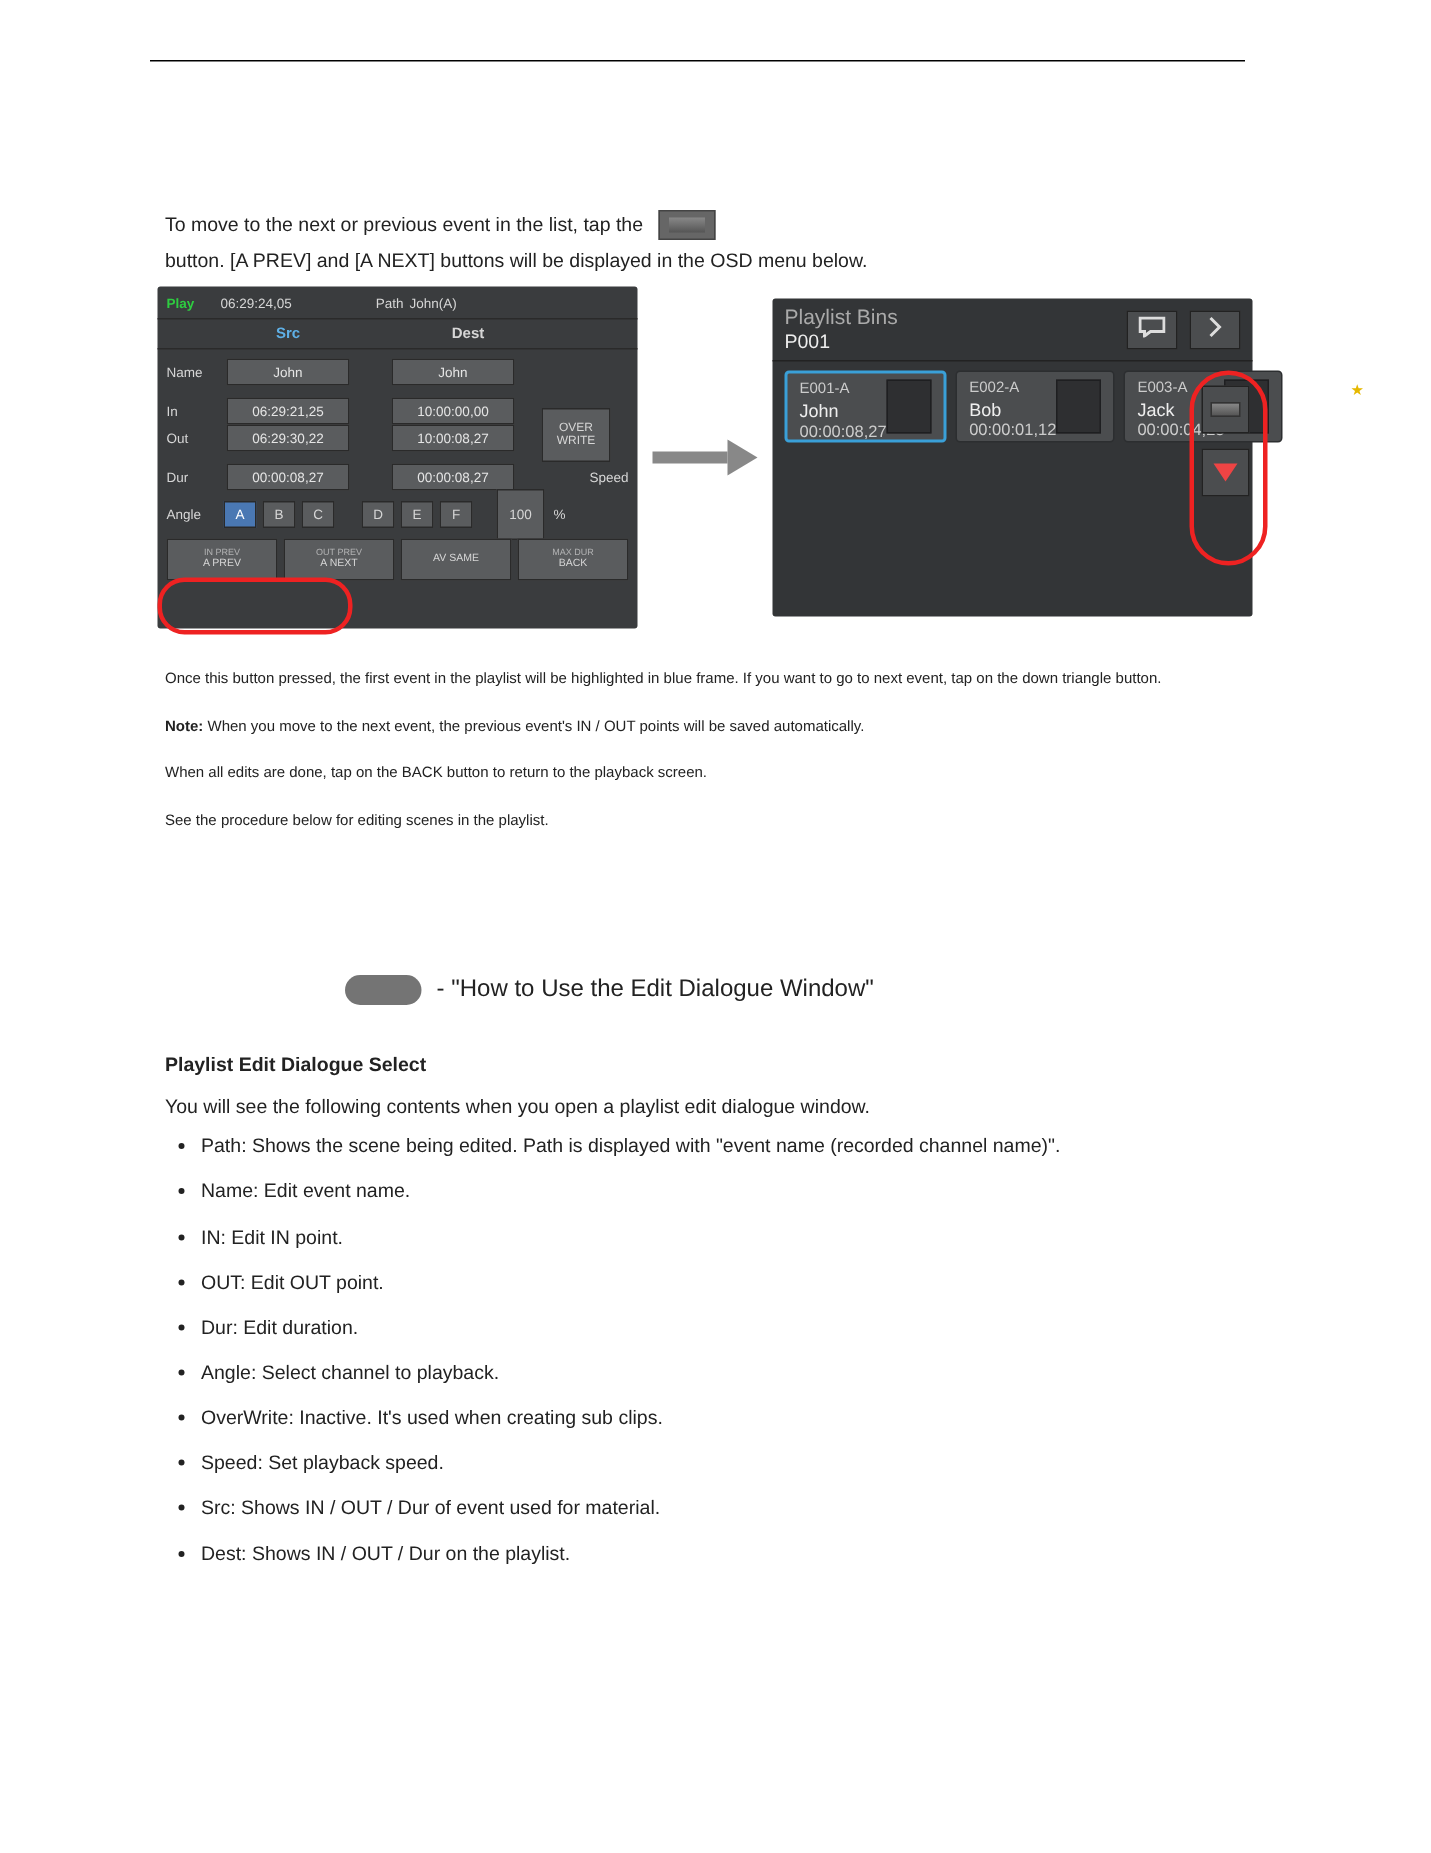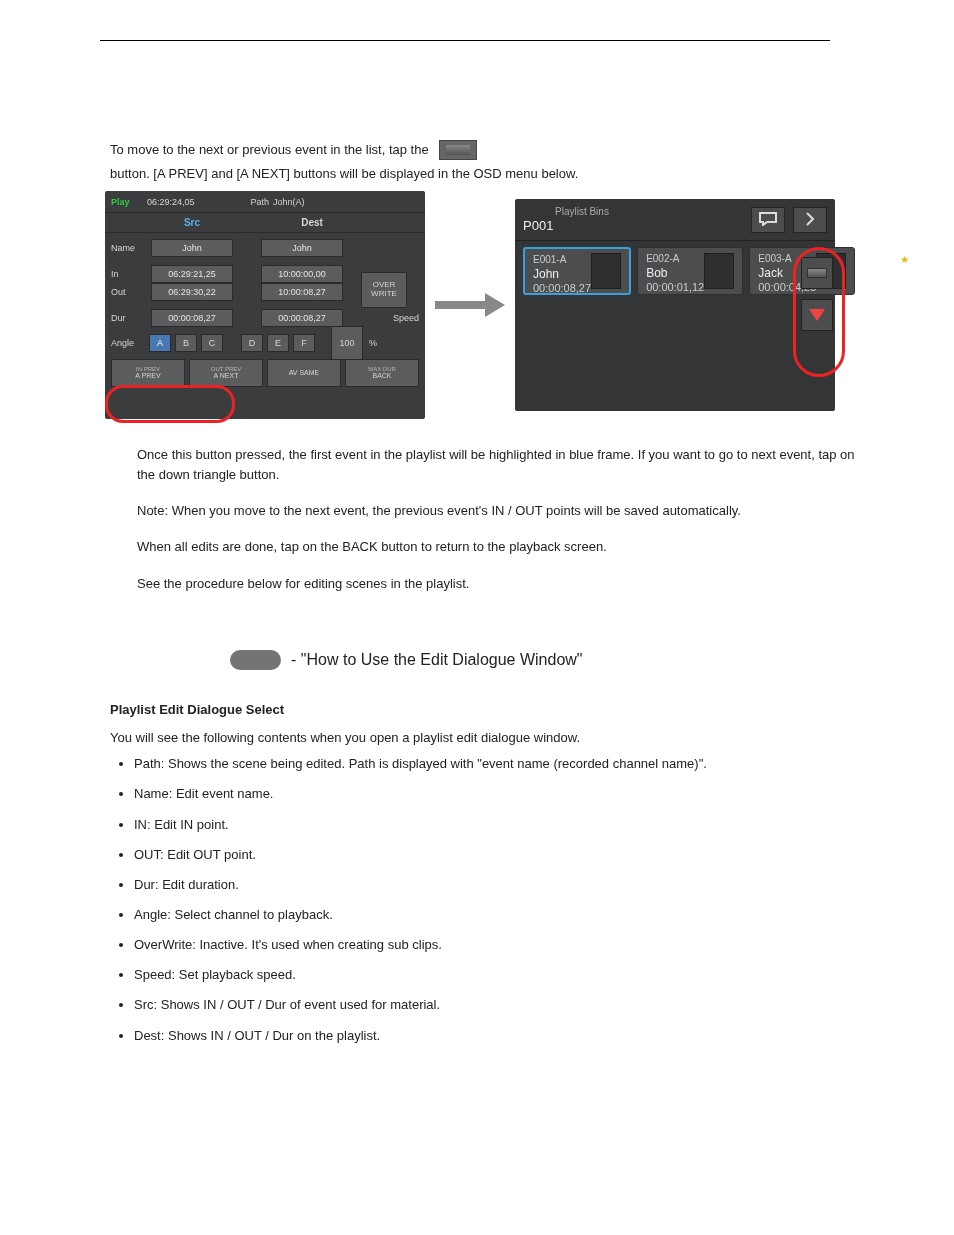--- a/index.html
+++ b/index.html
@@ -53,7 +53,7 @@
   .panel-right { width: 320px; height: 212px; background:#333537; border-radius:2px; position:relative; color:#ddd; font-size:10px; overflow:visible; }
   .pr-head { height:42px; display:flex; align-items:center; padding:0 8px; border-bottom:1px solid #222; gap:8px; }
   .pr-title { flex:1; line-height:1.2; }
-  .pr-title .t1 { font-size:10px; color:#aaa;margin-left:32px;}
+  .pr-title .t1 { font-size:14px; color:#aaa;}
   .pr-title .t2 { font-size:13px; color:#eee; }
   .ico-btn { width:34px; height:26px; background:#4b4d4f; border:1px solid #222; display:flex; align-items:center; justify-content:center; }
   .ico-comment svg, .ico-next svg { stroke:#ddd; fill:none; stroke-width:2;}

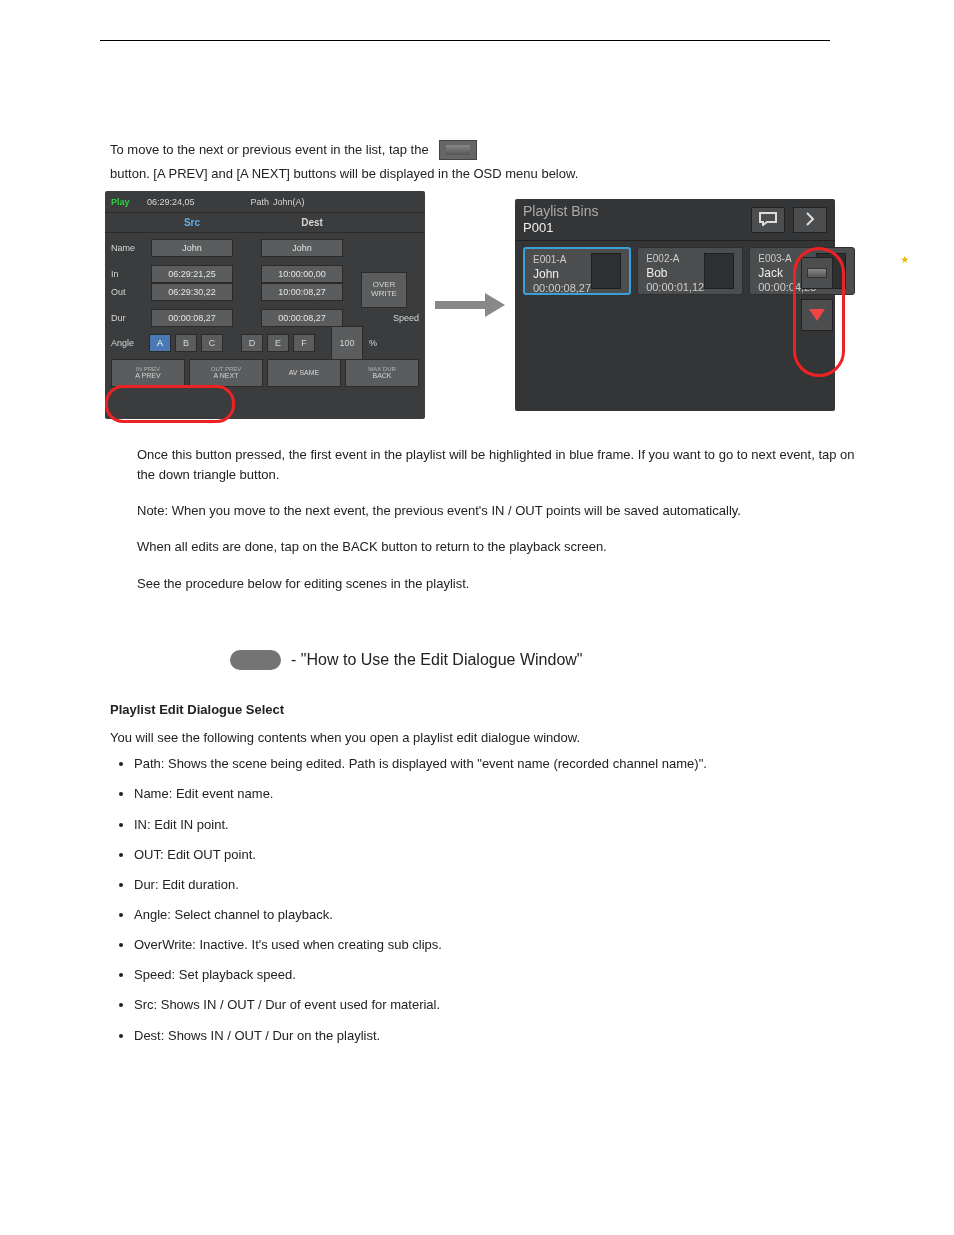--- a/index.html
+++ b/index.html
@@ -74,7 +74,7 @@
   .red-ring-right { position:absolute; right:-10px; top:48px; width:52px; height:130px; border:3px solid #e22; border-radius:26px; pointer-events:none; }
 
   
-  .block1 { position:absolute; left:110px; top:445px; width:720px; font-size:13px; line-height:1.55;margin-left:27px; }
+  .block1 { position:absolute; left:110px; top:445px; width:720px; font-size:10px; line-height:1.55; }
   .note-label { font-weight:400; }
   .pill-row { position:absolute; left:230px; top:650px; display:flex; align-items:center; gap:10px; }
   .pill { height:20px; background:#666; border-radius:10px; padding:0 24px; display:flex; align-items:center; color:#fff; font-size:11px; opacity:.9;}

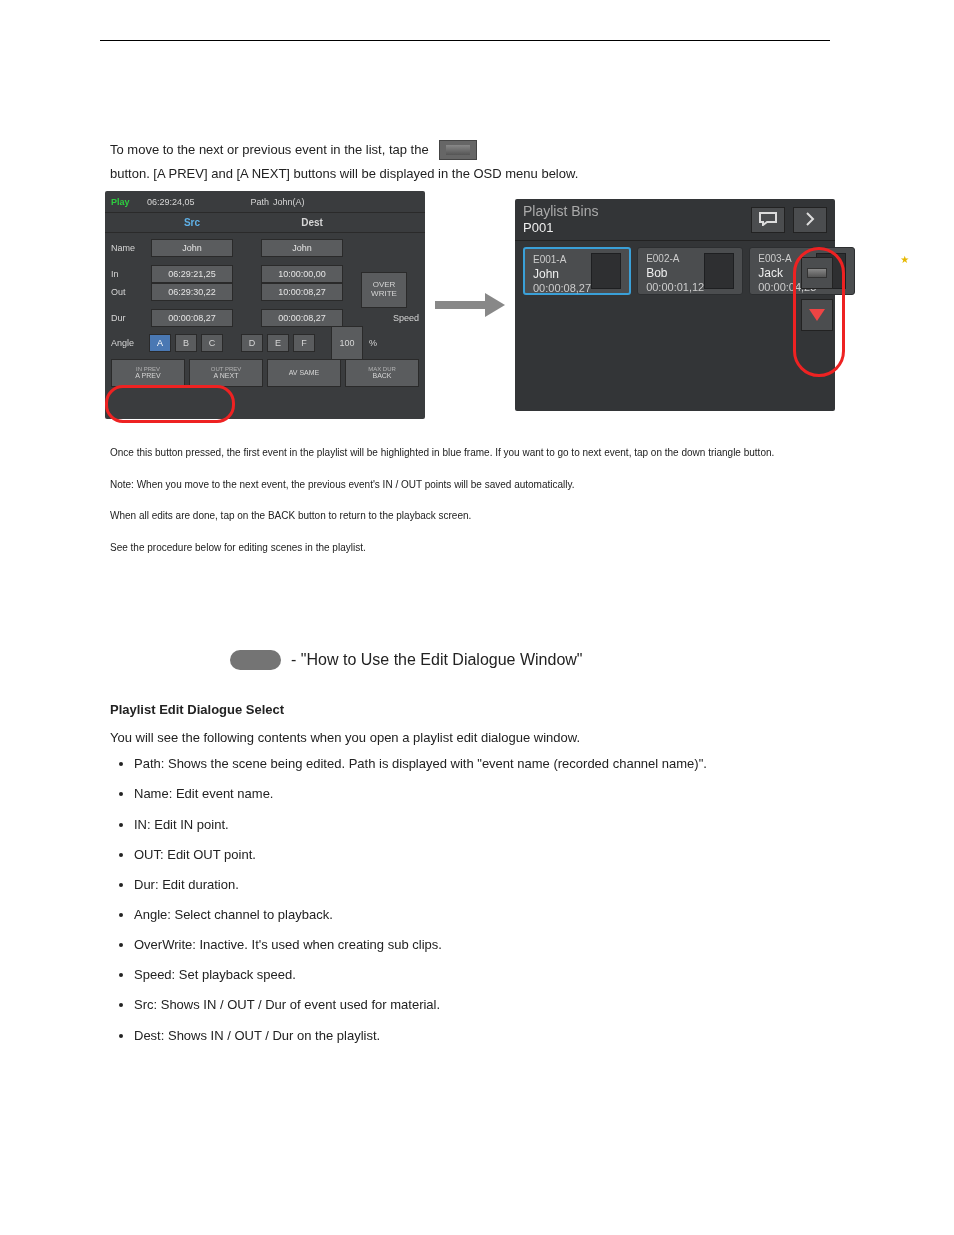--- a/index.html
+++ b/index.html
@@ -75,7 +75,7 @@
 
   
   .block1 { position:absolute; left:110px; top:445px; width:720px; font-size:10px; line-height:1.55; }
-  .note-label { font-weight:400; }
+  .note-label { font-weight:700; }
   .pill-row { position:absolute; left:230px; top:650px; display:flex; align-items:center; gap:10px; }
   .pill { height:20px; background:#666; border-radius:10px; padding:0 24px; display:flex; align-items:center; color:#fff; font-size:11px; opacity:.9;}
   .block2 { position:absolute; left:110px; top:700px; width:720px; font-size:13px; line-height:1.55; }

